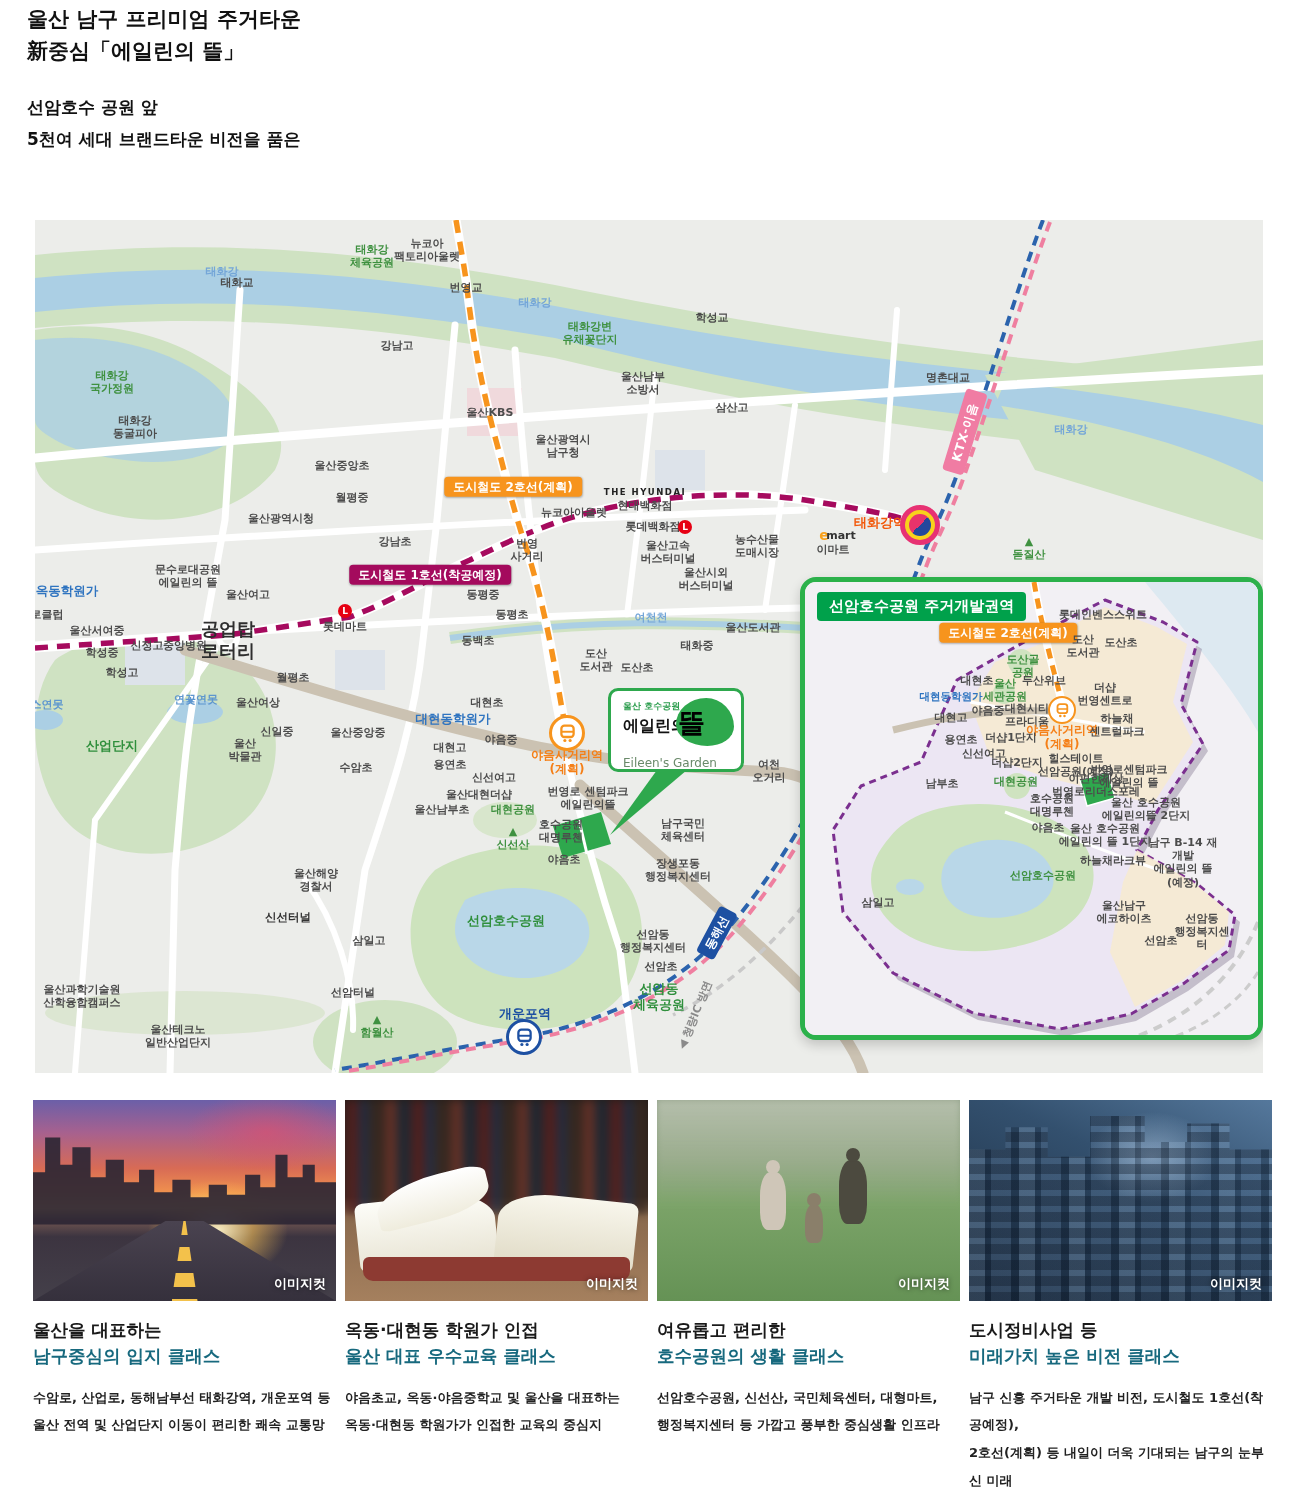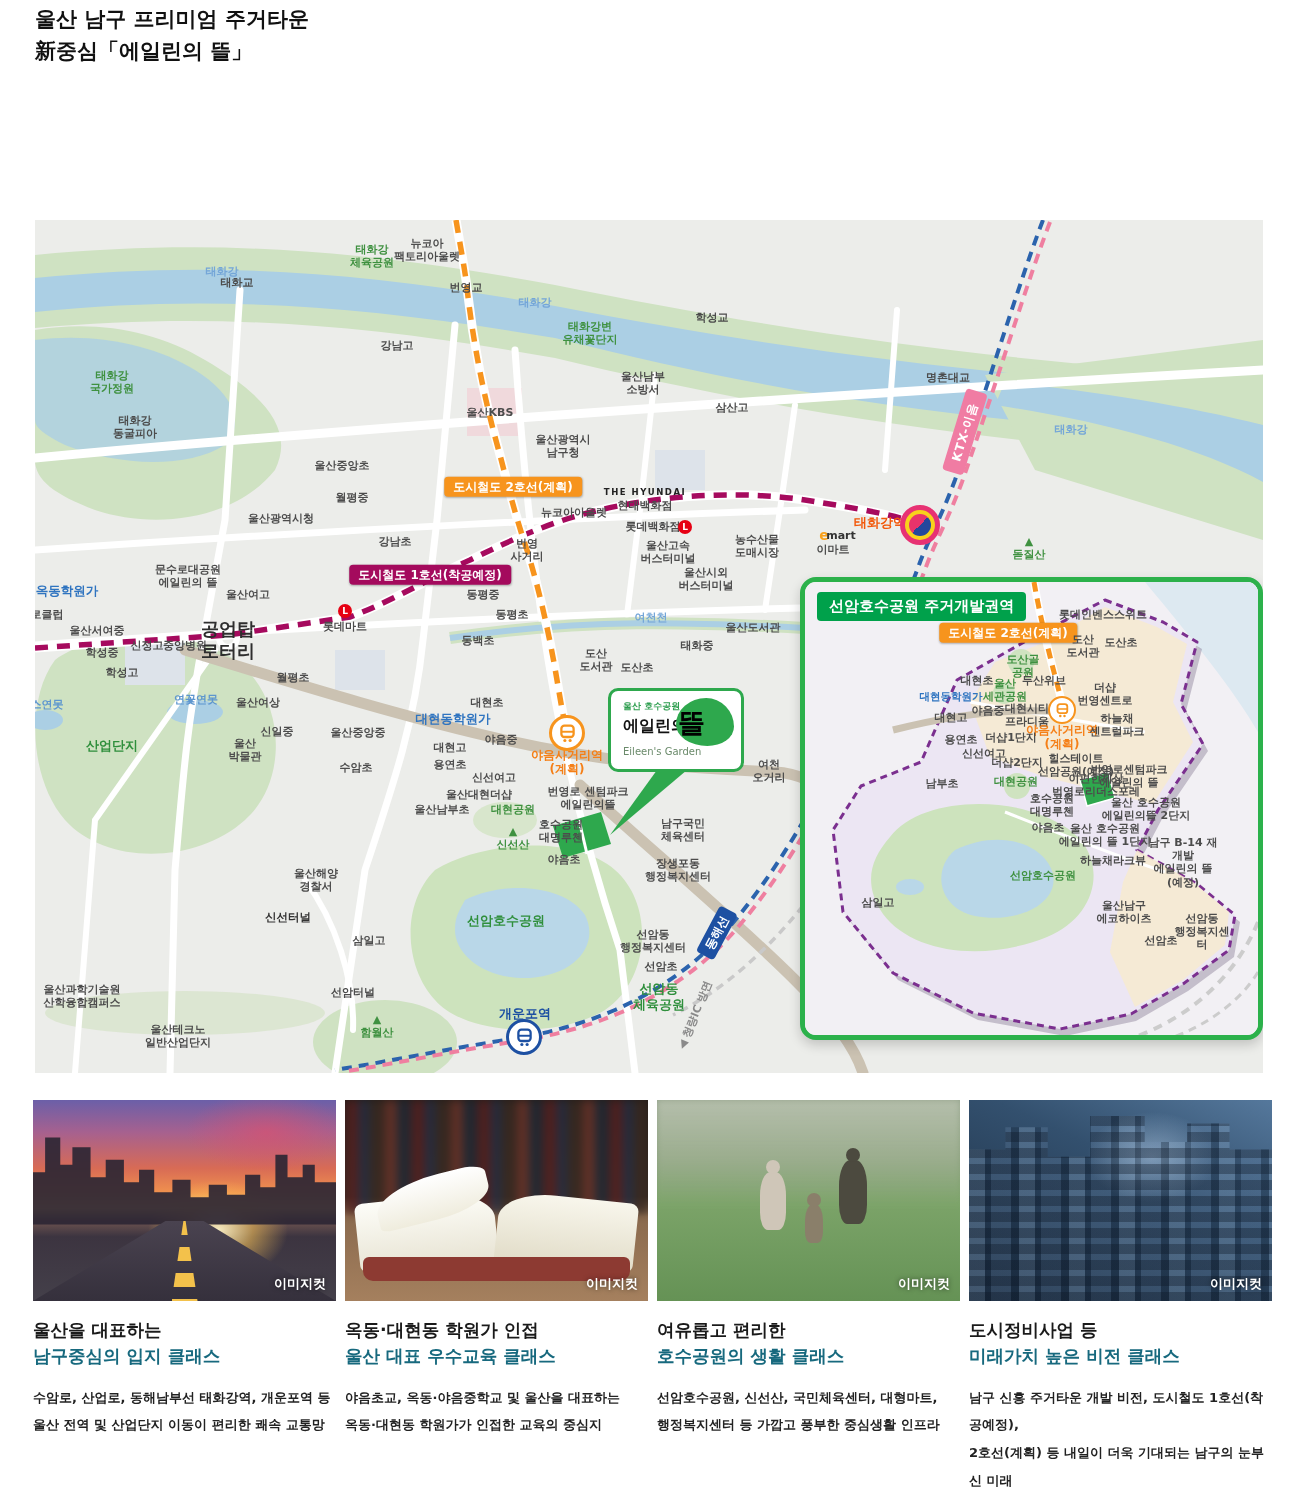--- a/index.html
+++ b/index.html
@@ -7,7 +7,7 @@
   .page{position:absolute;inset:0;}
 
   
-  .hdr{position:absolute;left:35px;top:4px;}
+  .hdr{position:absolute;left:27px;top:4px;}
   .hdr .t{font-size:21px;font-weight:800;line-height:1.5;color:#111;white-space:pre-line;}
   .hdr .s{font-size:17px;font-weight:700;line-height:1.9;color:#111;margin-top:24px;white-space:pre-line;}
 

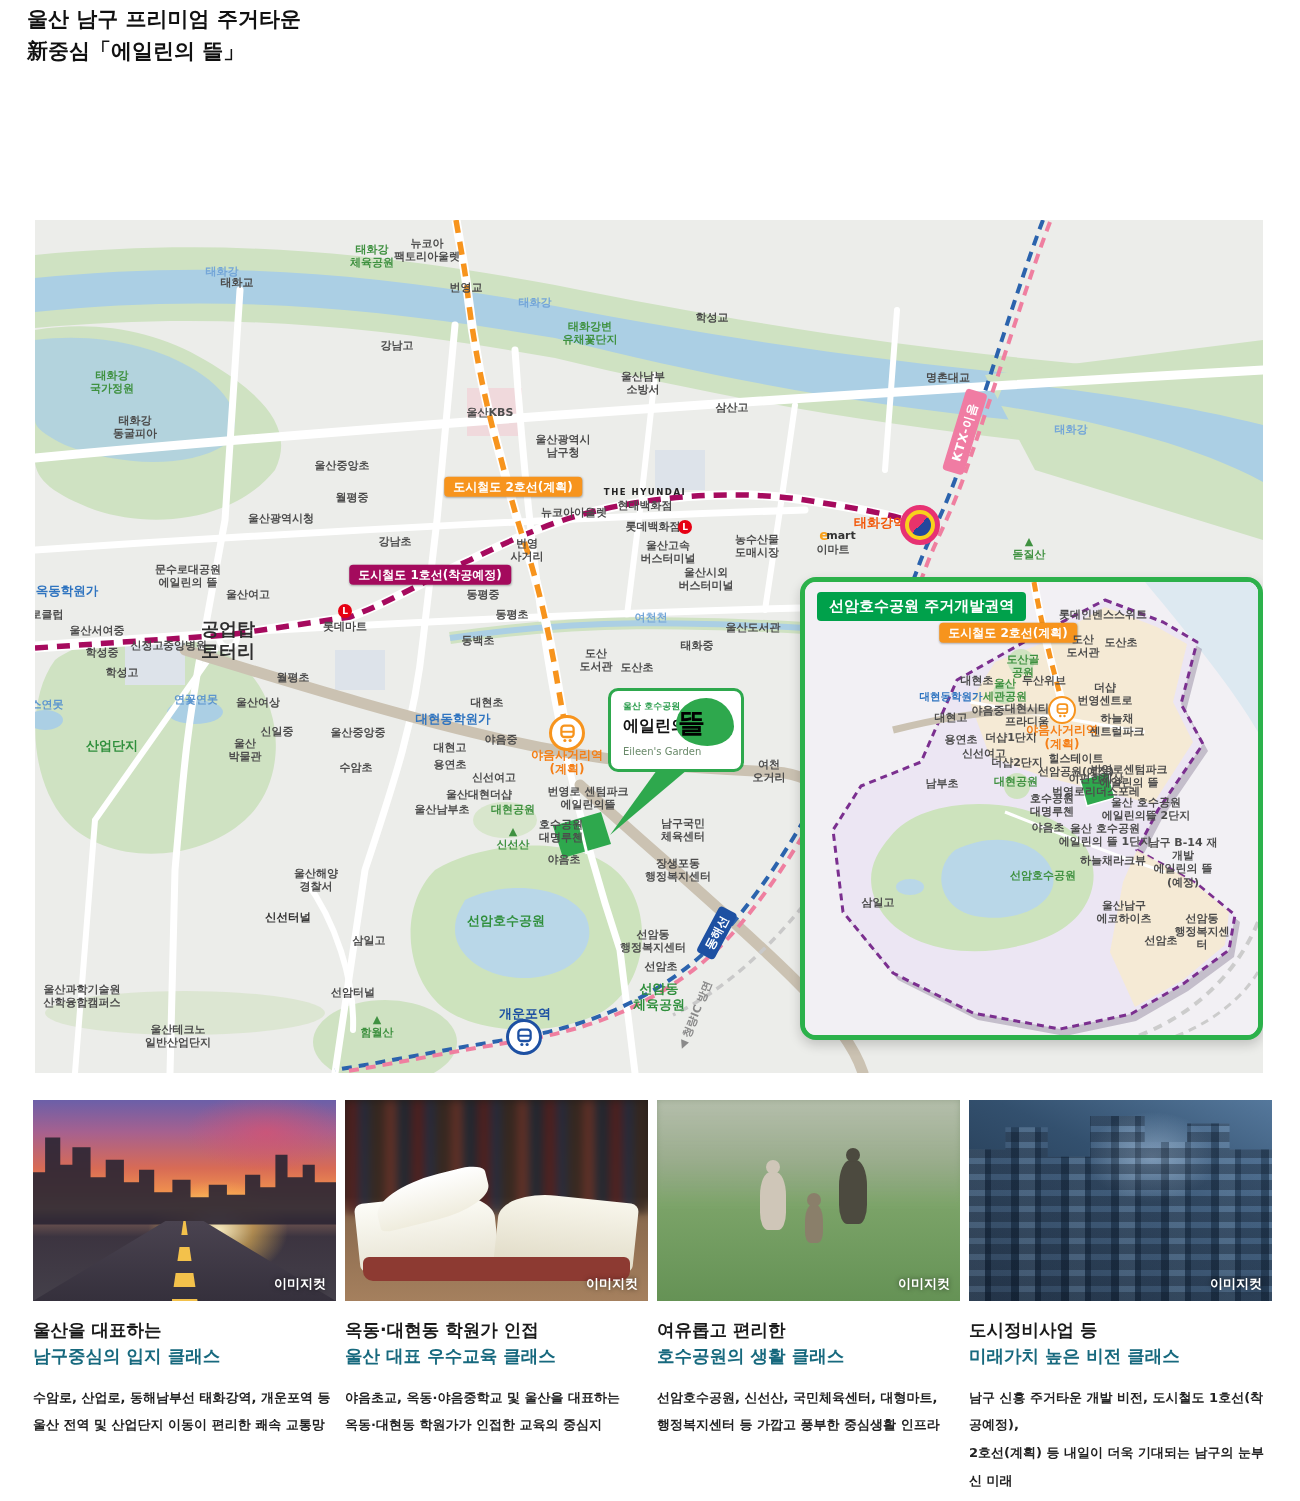--- a/index.html
+++ b/index.html
@@ -108,6 +108,8 @@
   <div class="hdr">
     <div class="t">울산 남구 프리미엄 주거타운
 新중심「에일린의 뜰」</div>
+    <div class="s">선암호수 공원 앞
+5천여 세대 브랜드타운 비전을 품은</div>
   </div>
 
   <div class="map">

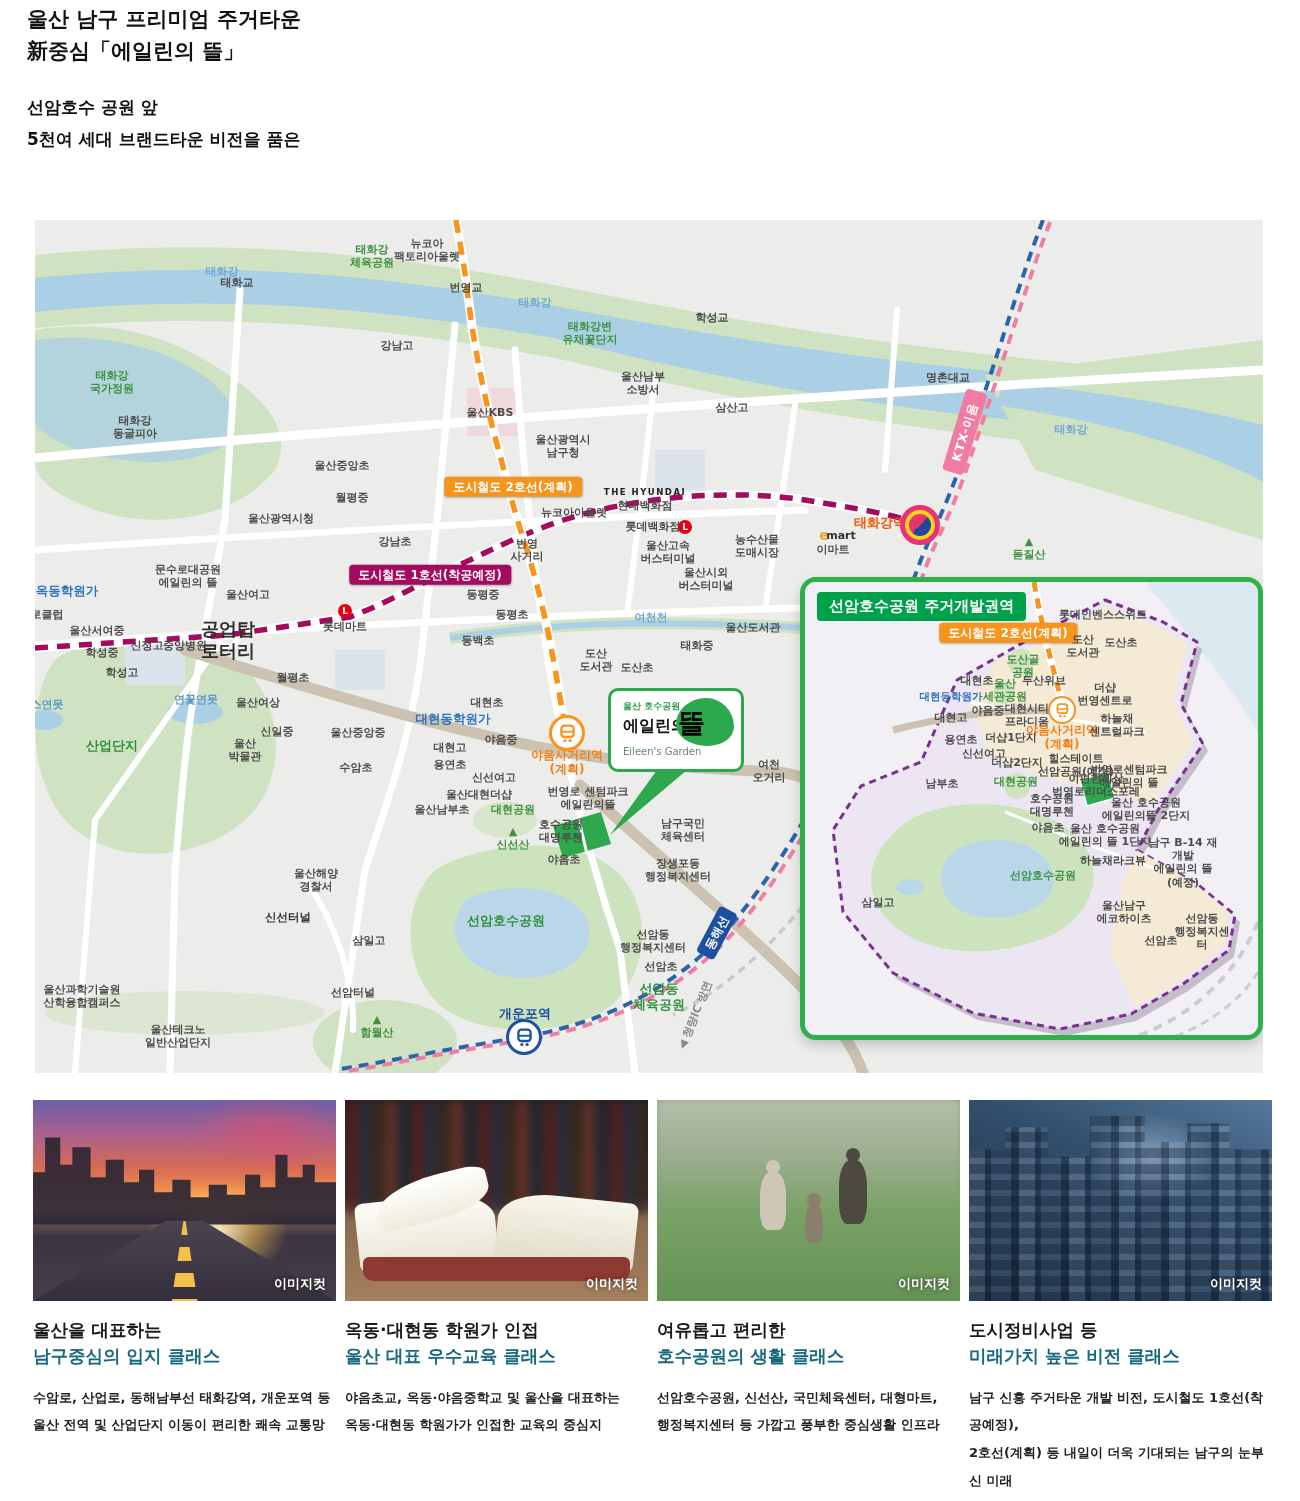--- a/index.html
+++ b/index.html
@@ -53,7 +53,7 @@
   .callout{position:absolute;left:573px;top:468px;width:136px;height:84px;background:#fff;border:3px solid #2ea84d;border-radius:10px;z-index:5;box-sizing:border-box;padding:9px 6px 6px 12px;}
   .callout .l1{color:#2e9e4f;font-size:9px;font-weight:800;}
   .callout .l2{color:#111;font-size:16px;font-weight:800;margin-top:3px;}
-  .callout .l3{color:#6a8a6a;font-size:10px;margin-top:9px;}
+  .callout .l3{color:#6a8a6a;font-size:12px;margin-top:19px;}
   .callout .blob{position:absolute;right:7px;top:7px;width:58px;height:48px;background:#2ea84d;border-radius:52% 48% 46% 54%/55% 60% 40% 45%;}
   .callout .ddeul{position:absolute;right:36px;top:18px;font-size:27px;font-weight:900;color:#000;z-index:2;line-height:1;}
 

